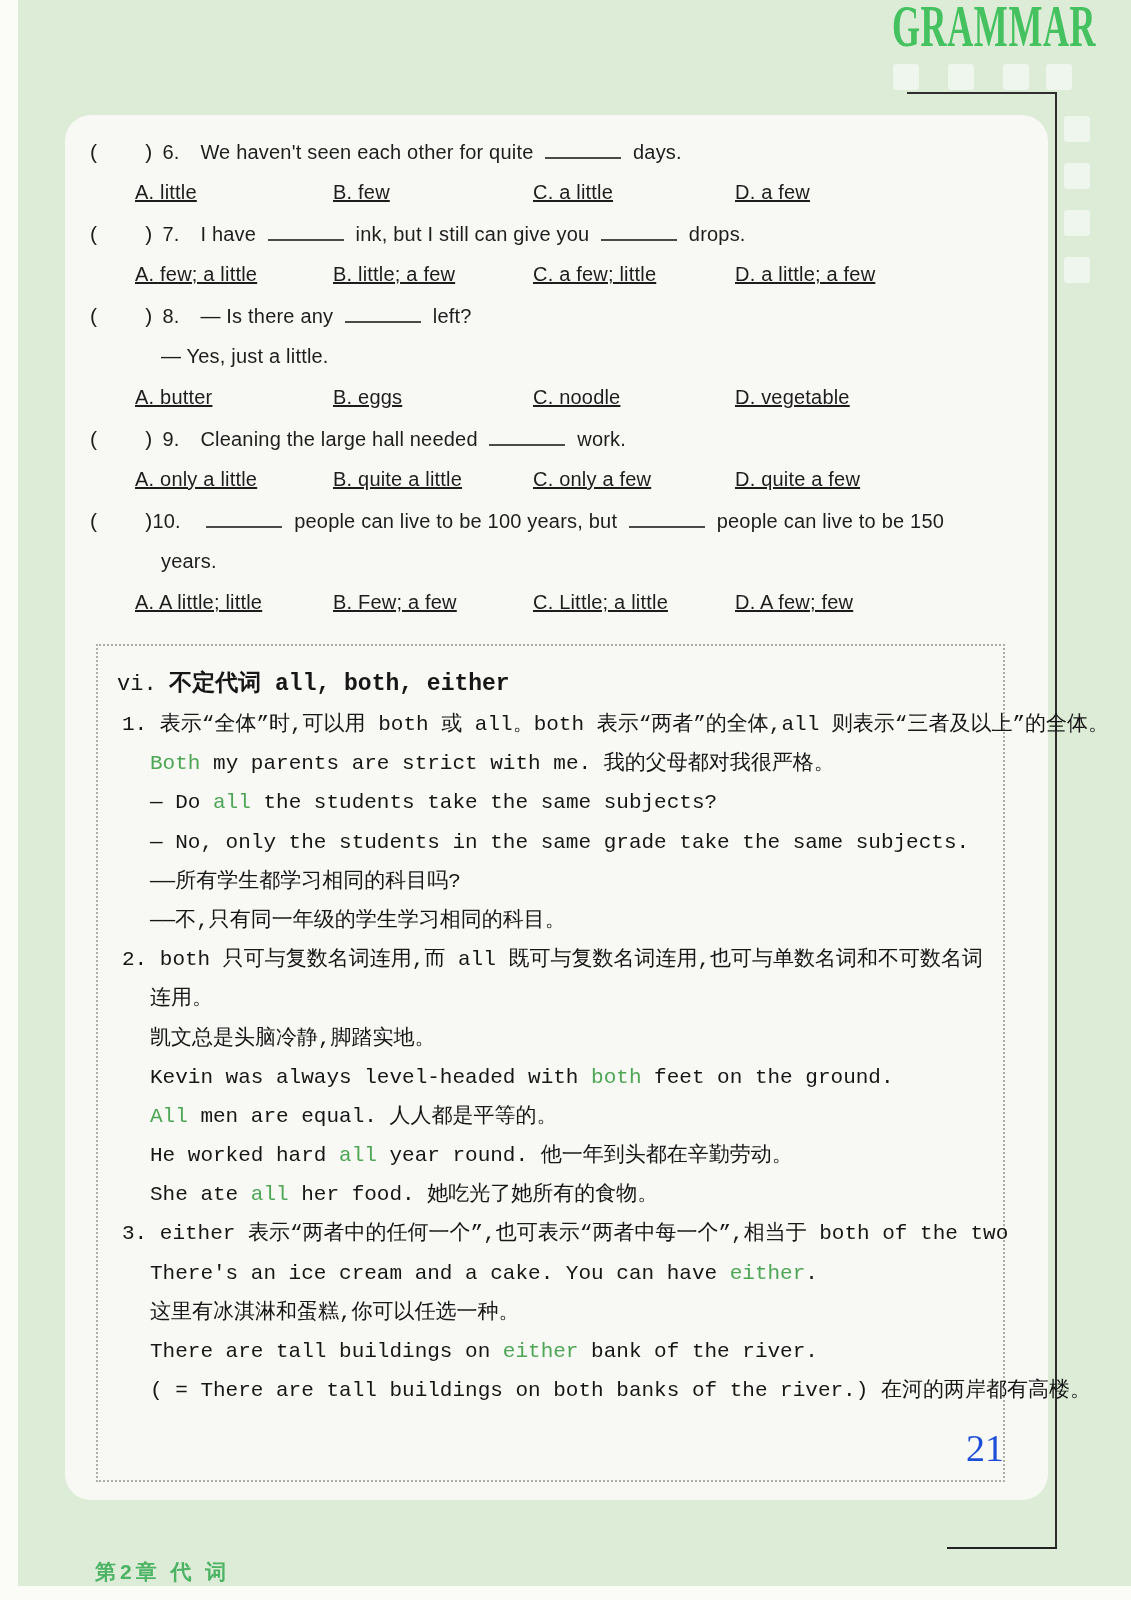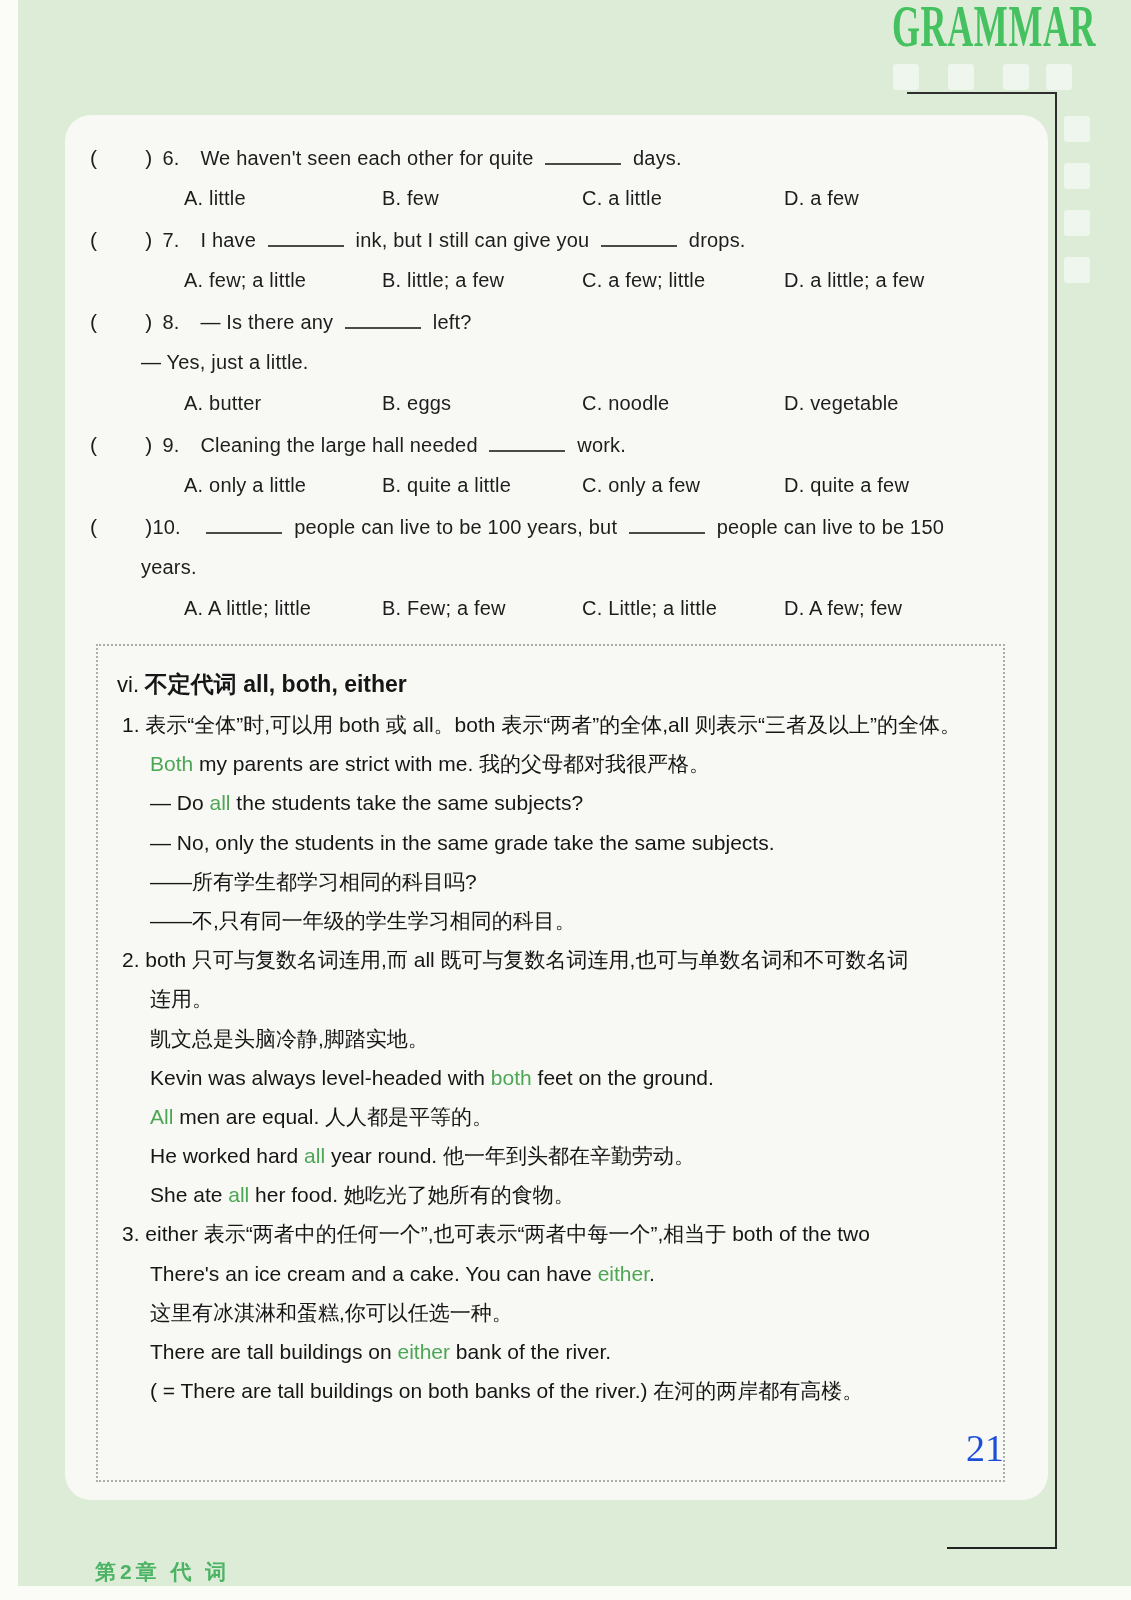--- a/index.html
+++ b/index.html
@@ -22,7 +22,7 @@
   
   .panel{left:65px;top:115px;width:983px;height:1385px;background:#f8f8f4;border-radius:26px;}
   
-  .questions{left:65px;top:137px;width:983px;color:#1d1d1d;font-size:20px;letter-spacing:.2px;}
+  .questions{left:65px;top:131px;width:983px;color:#1d1d1d;font-size:20px;letter-spacing:.2px;}
   .q-row{height:41px;line-height:41px;padding-left:25px;white-space:nowrap;}
   .q-row2{height:41px;line-height:41px;padding-left:76px;white-space:nowrap;}
   .paren{display:inline-block;font-size:21px;}

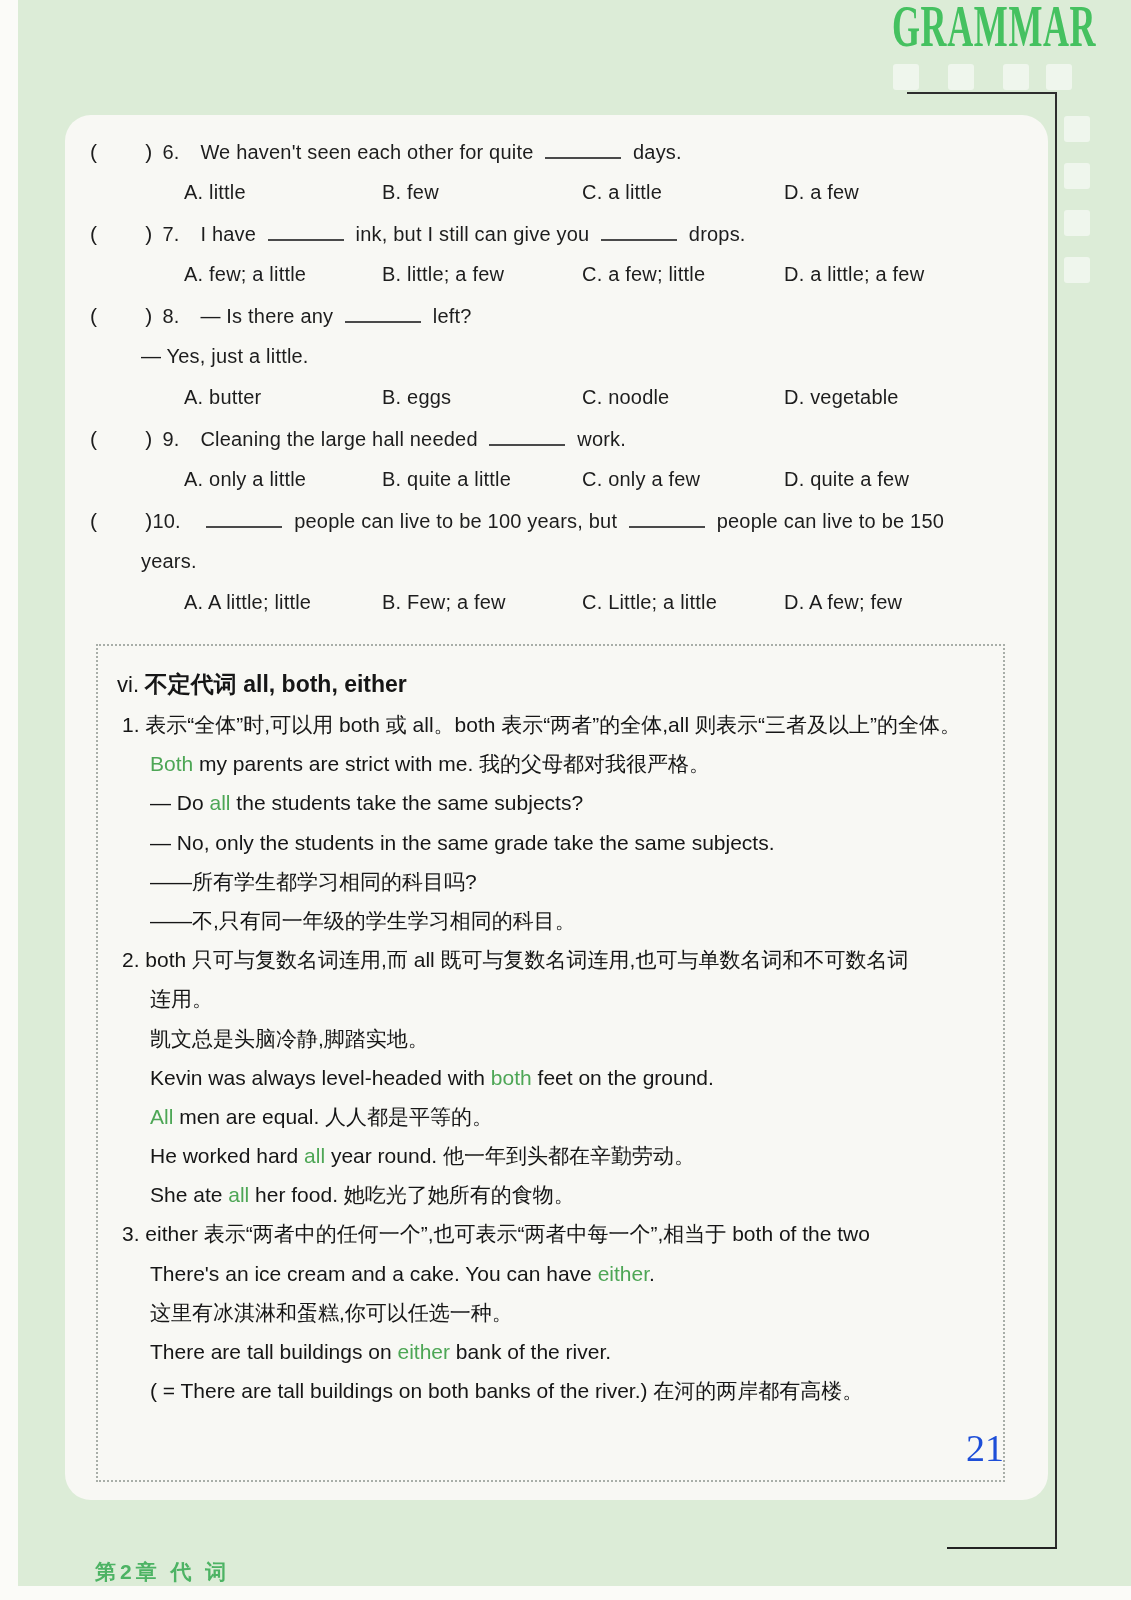--- a/index.html
+++ b/index.html
@@ -29,8 +29,8 @@
   .paren-gap{display:inline-block;width:48px;}
   .q-num{display:inline-block;width:48px;padding-left:10px;box-sizing:border-box;}
   .q-num.wide{padding-left:0;}
-  .q-opts{height:41px;line-height:41px;padding-left:119px;display:grid;
-          grid-template-columns:198px 200px 202px 1fr;}
+  .q-opts{height:41px;line-height:41px;padding-left:70px;display:grid;
+          grid-template-columns:198px 200px 202px 1fr;text-decoration:underline;}
   .blank{display:inline-block;width:76px;height:5px;border-bottom:2px solid #4a4a4a;
          margin:0 6px;vertical-align:baseline;}
   

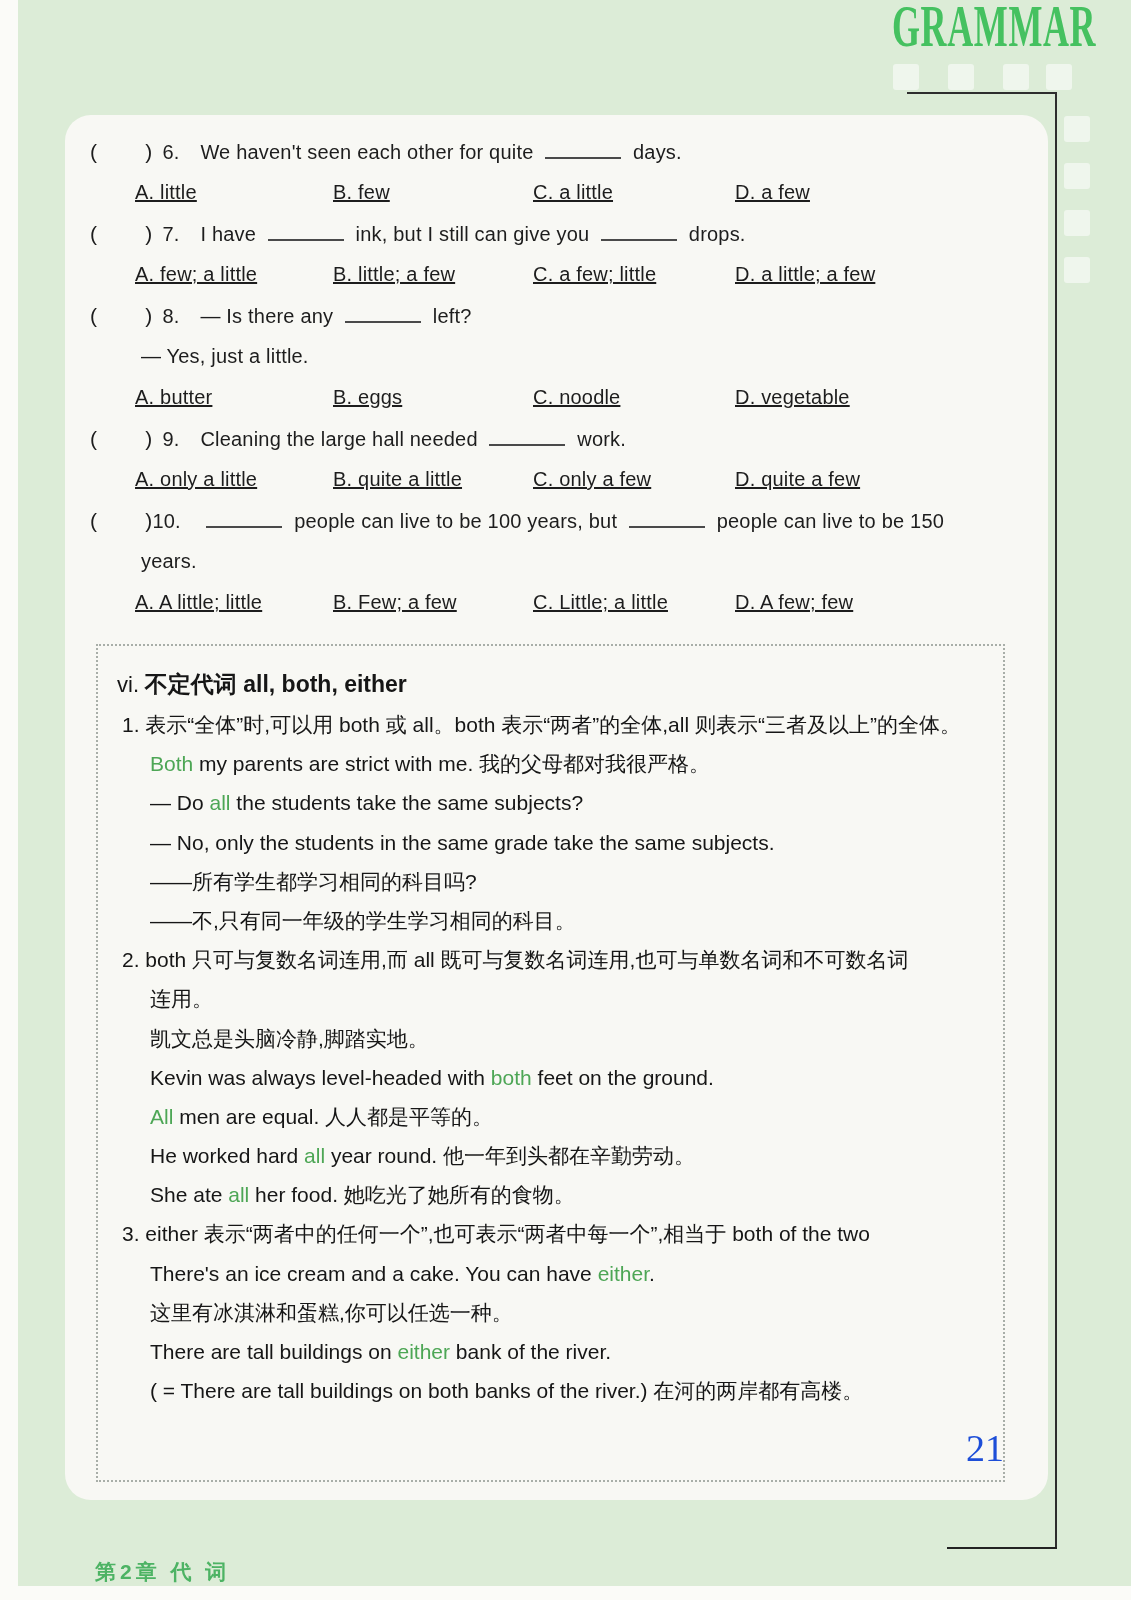--- a/index.html
+++ b/index.html
@@ -24,7 +24,7 @@
   
   .questions{left:65px;top:131px;width:983px;color:#1d1d1d;font-size:20px;letter-spacing:.2px;}
   .q-row{height:41px;line-height:41px;padding-left:25px;white-space:nowrap;}
-  .q-row2{height:41px;line-height:41px;padding-left:76px;white-space:nowrap;}
+  .q-row2{height:41px;line-height:41px;padding-left:96px;white-space:nowrap;}
   .paren{display:inline-block;font-size:21px;}
   .paren-gap{display:inline-block;width:48px;}
   .q-num{display:inline-block;width:48px;padding-left:10px;box-sizing:border-box;}

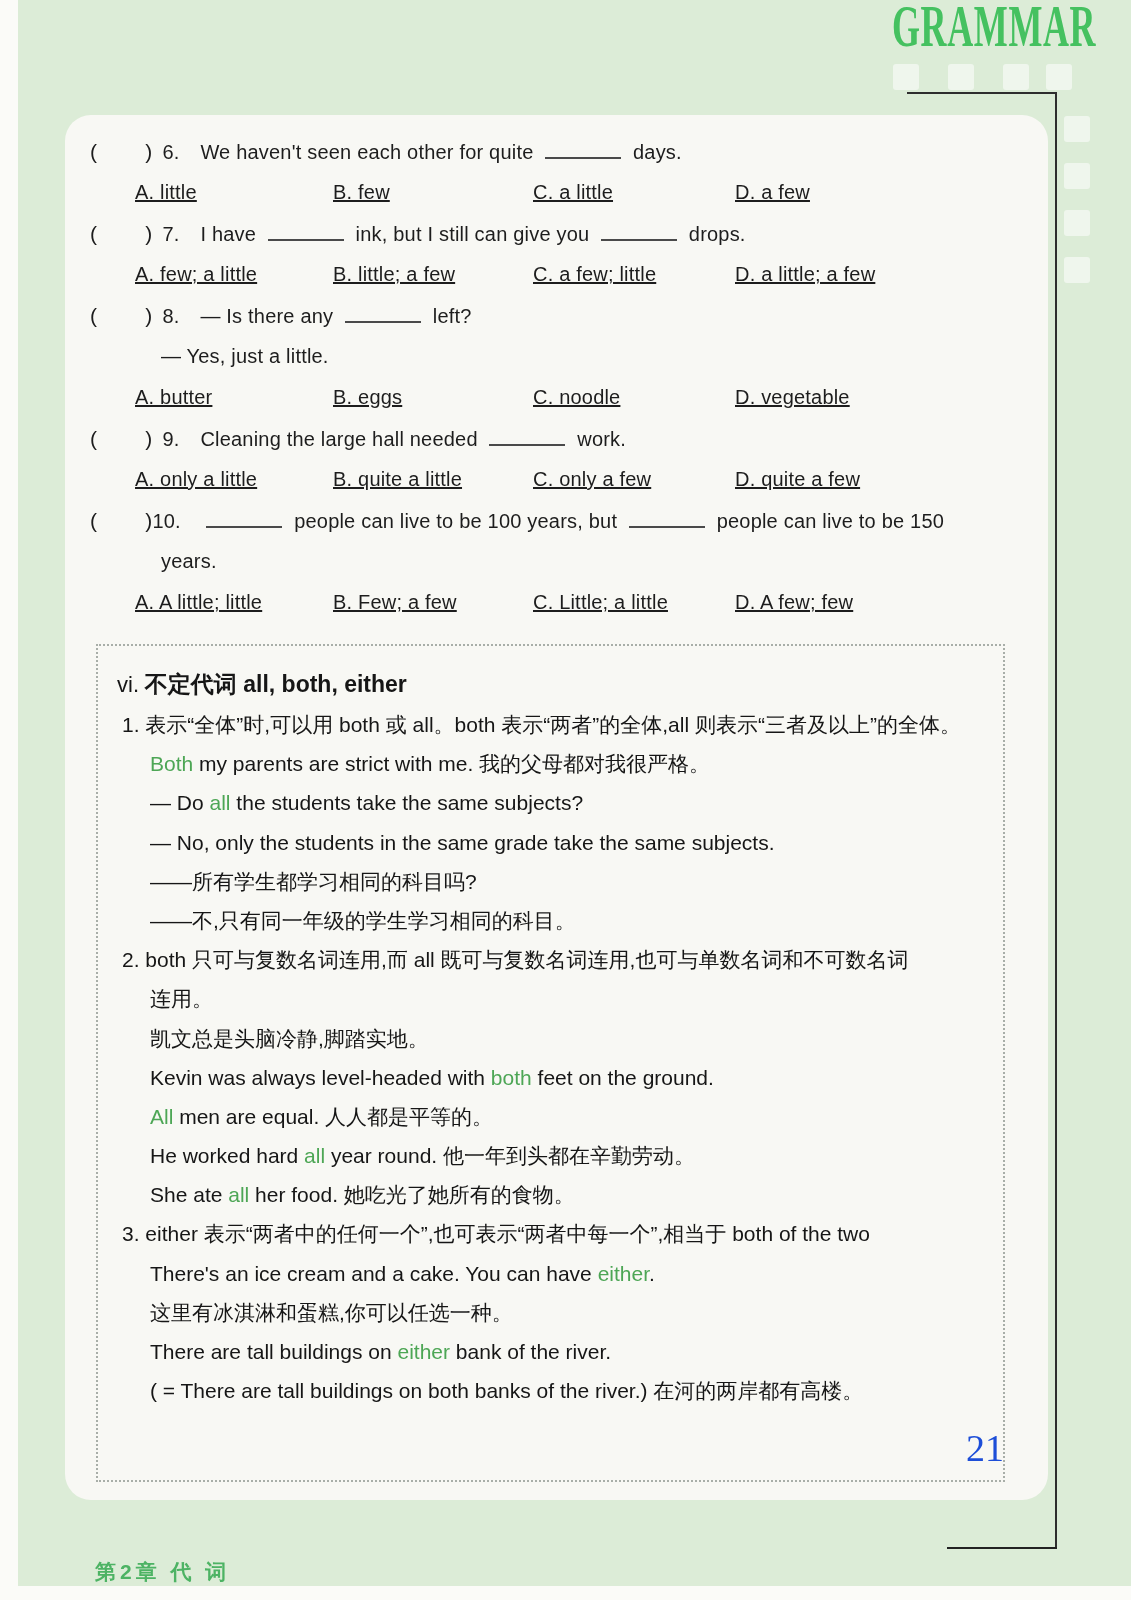--- a/index.html
+++ b/index.html
@@ -36,7 +36,7 @@
   
   .gbox{left:96px;top:644px;width:909px;height:838px;border:2px dotted #a8aea8;
         box-sizing:border-box;background:transparent;
-        font-family:Liberation Sans, sans-serif;color:#161616;font-size:21px;}
+        font-family:Liberation Mono, monospace;color:#161616;font-size:21px;}
   .gbox-head{margin-top:17px;padding-left:19px;height:42px;line-height:42px;white-space:nowrap;}
   .gbox-head .prefix{font-size:22px;}
   .gbox-head .head-bold{font-weight:700;font-size:23px;}

